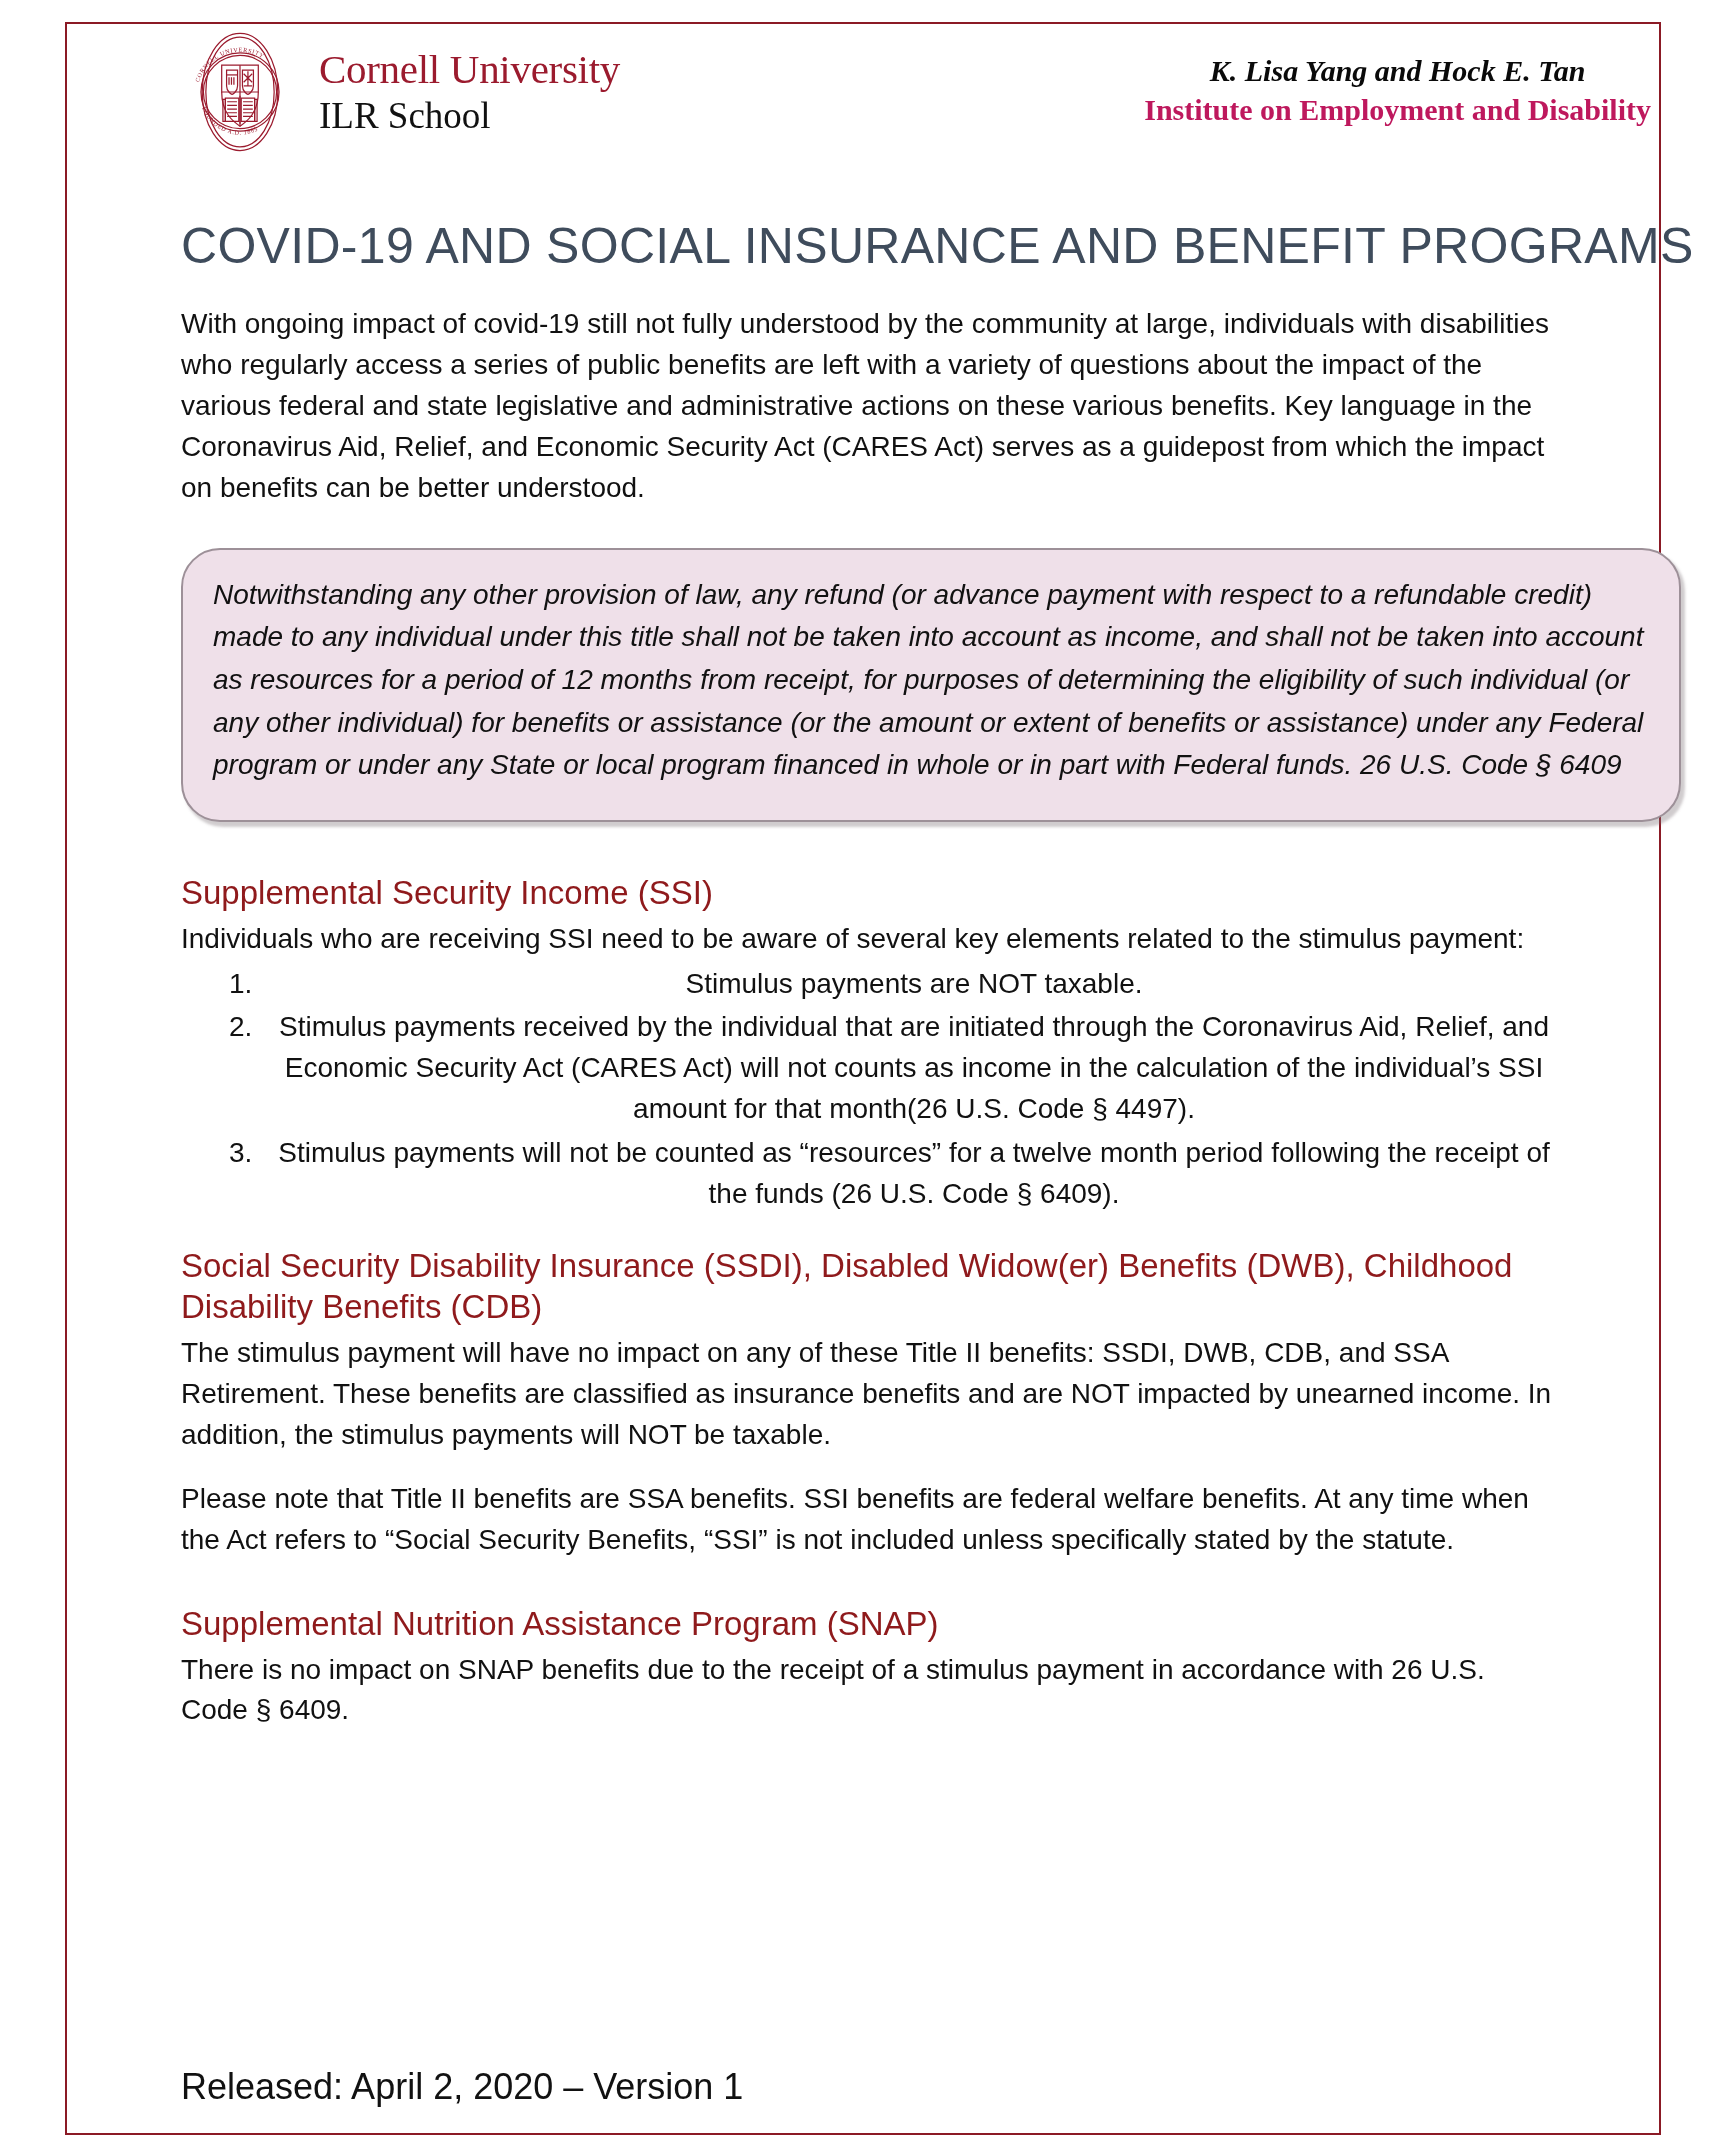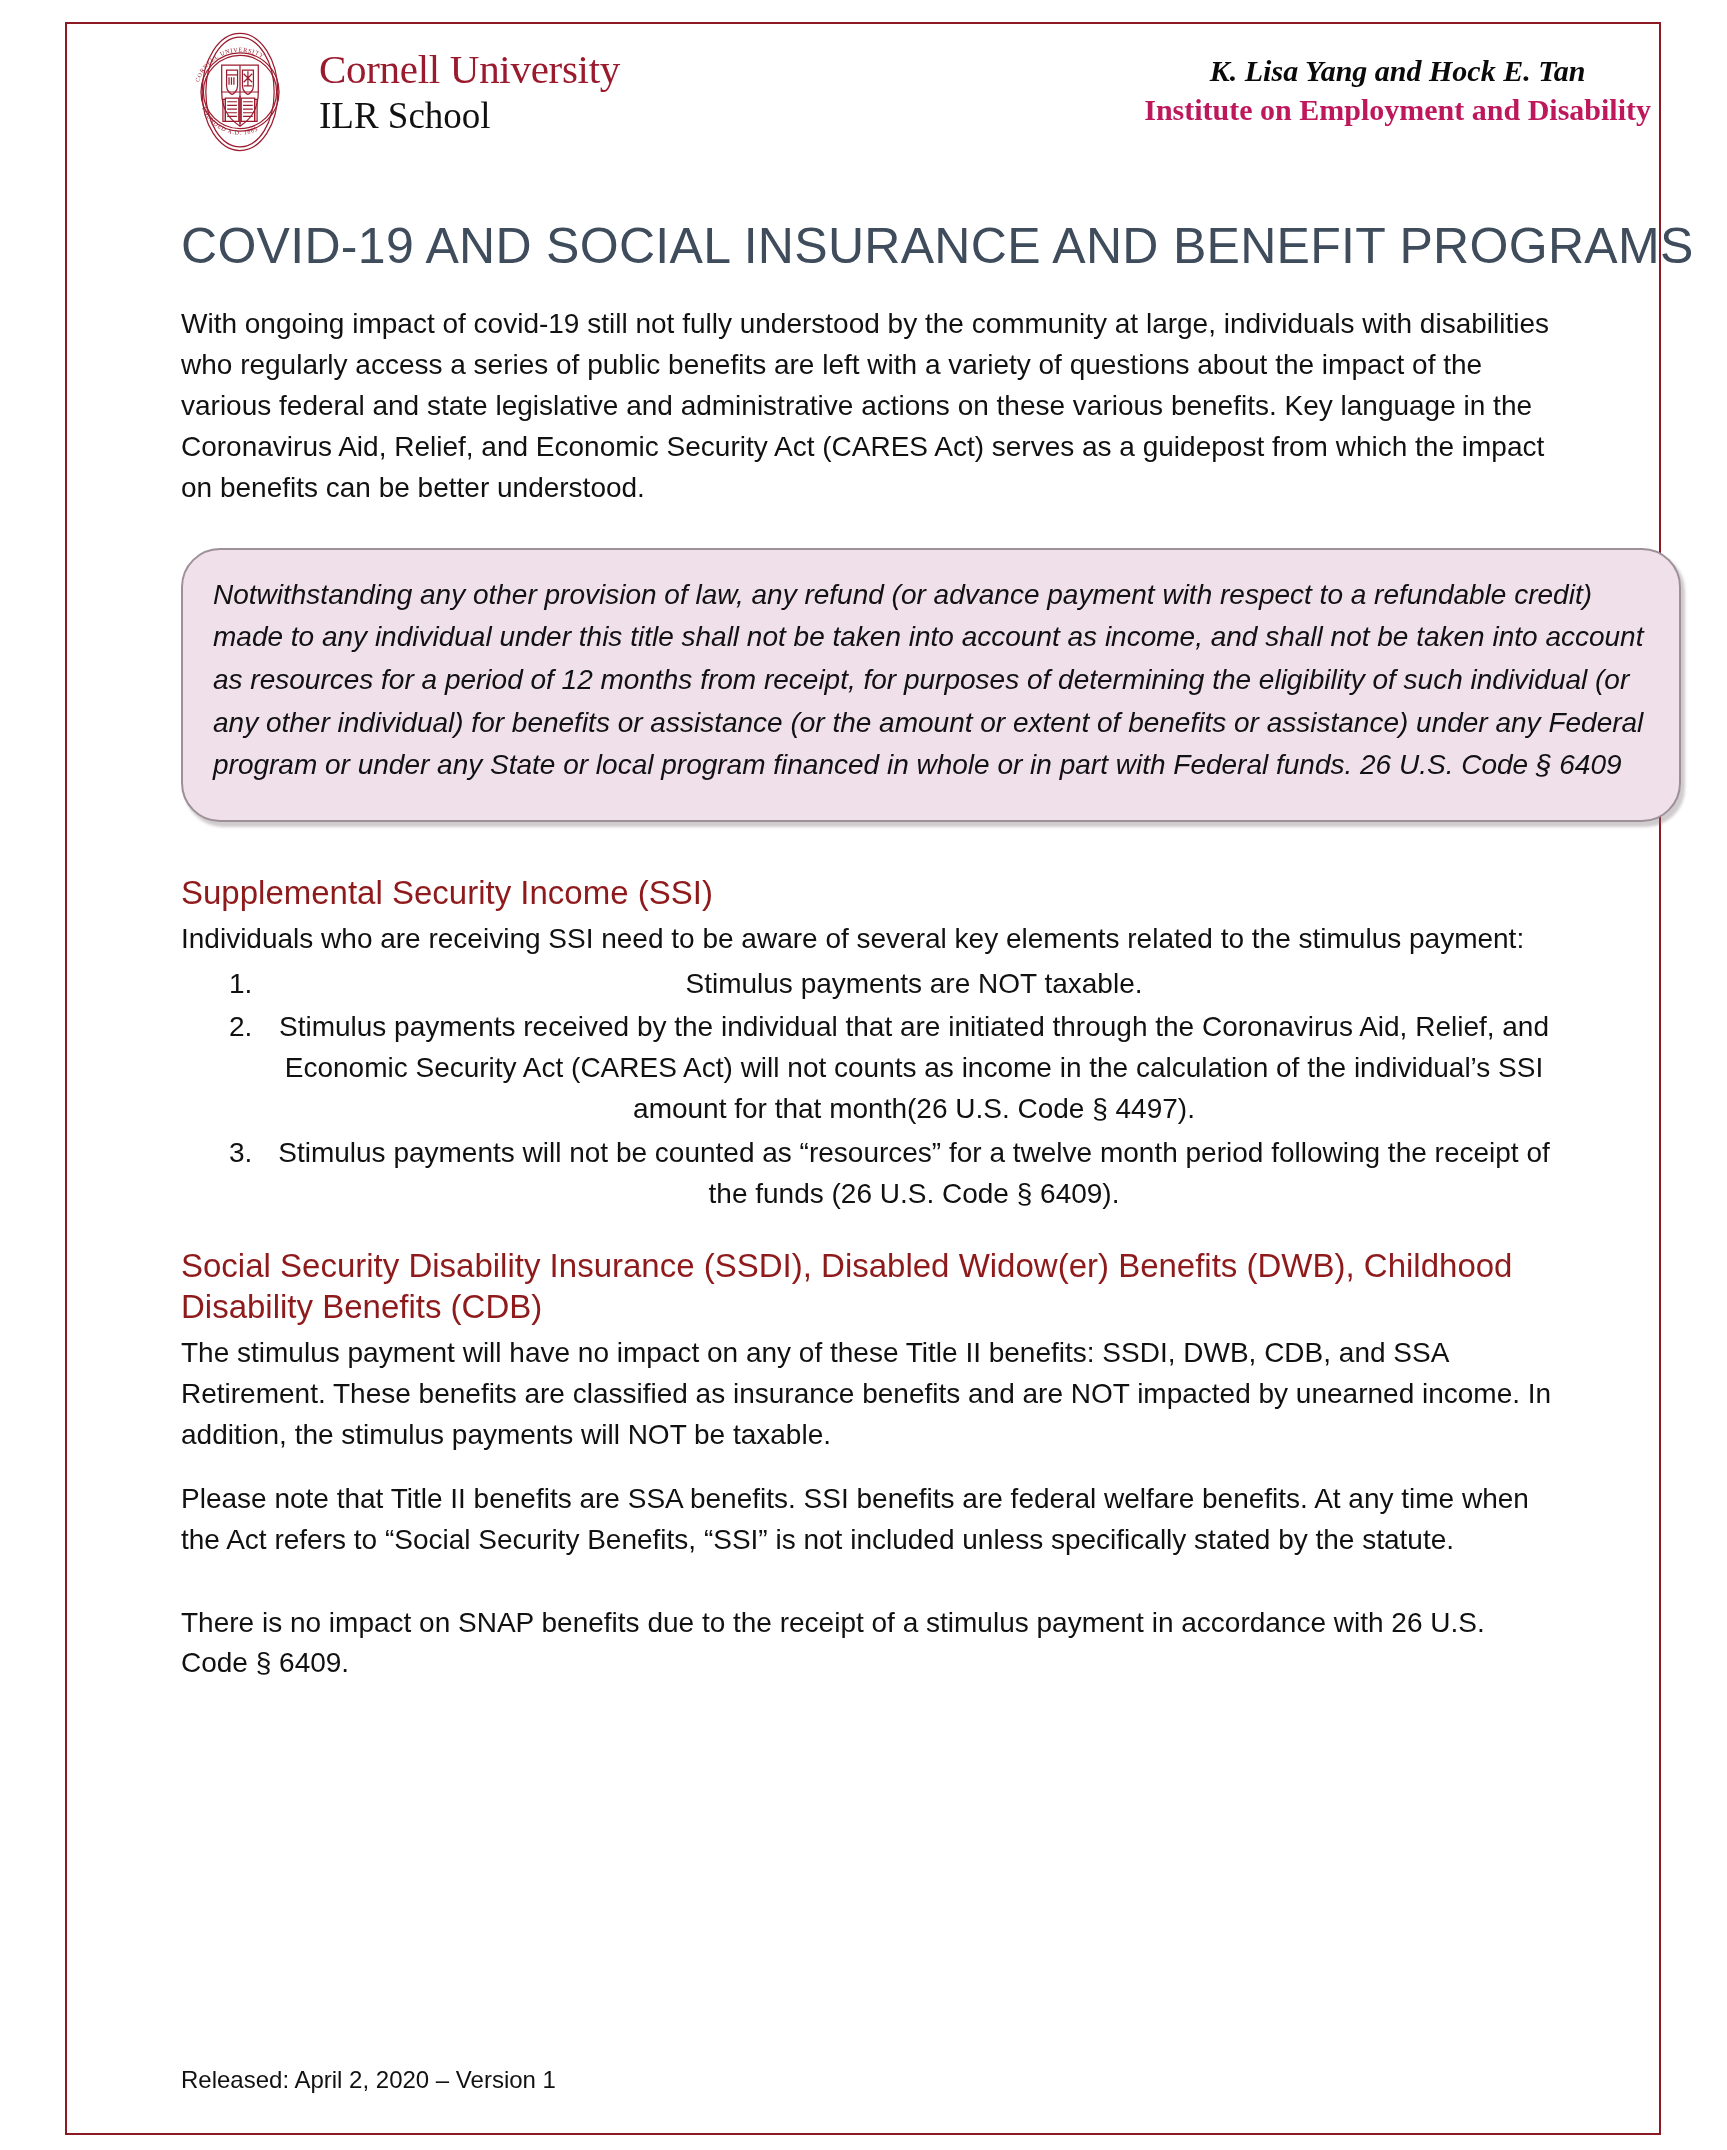--- a/index.html
+++ b/index.html
@@ -287,6 +287,7 @@
     <div class="spacer-sm"></div>
 
     <div class="section">
+      <h2 class="section-heading">Supplemental Nutrition Assistance Program (SNAP)</h2>
       <p class="body-text">There is no impact on SNAP benefits due to the receipt of a stimulus payment in accordance with 26 U.S. Code § 6409.</p>
     </div>
 

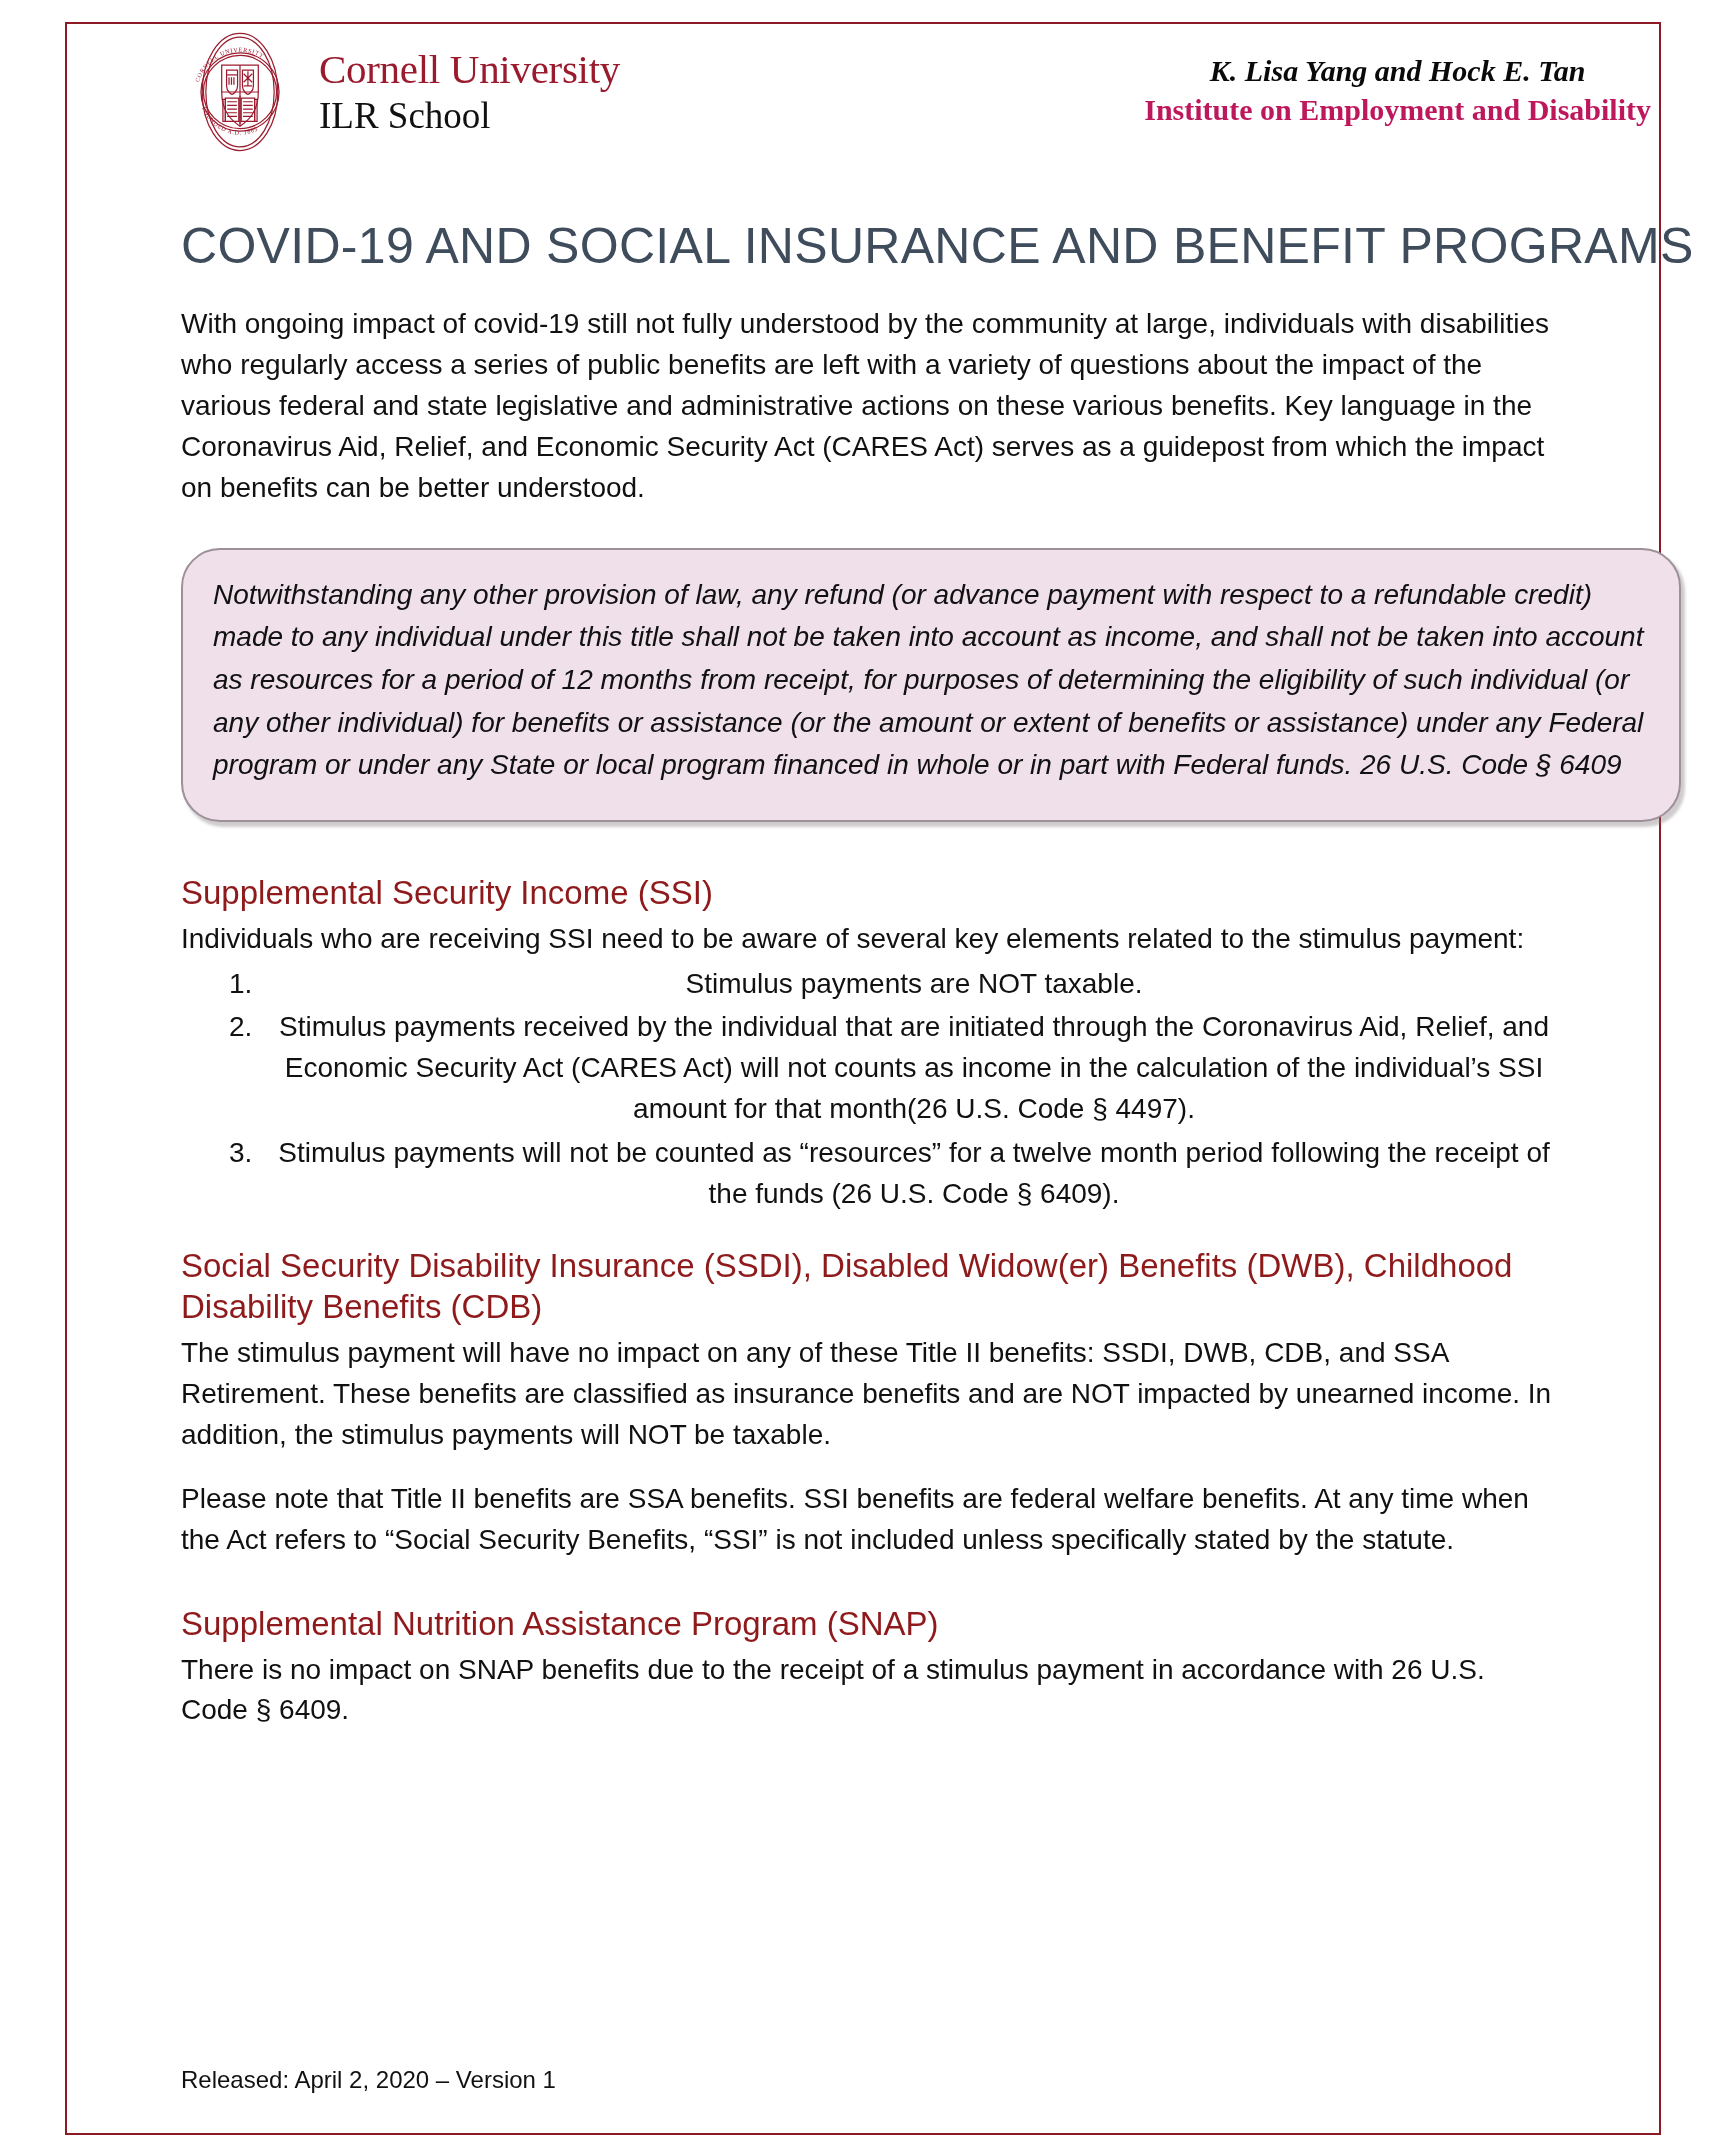--- a/index.html
+++ b/index.html
@@ -200,7 +200,7 @@
     left: 181px;
     top: 2066px;
     font-family: "Liberation Sans", sans-serif;
-    font-size: 24px;
+    font-size: 36px;
     color: #111111;
     white-space: nowrap;
   }

